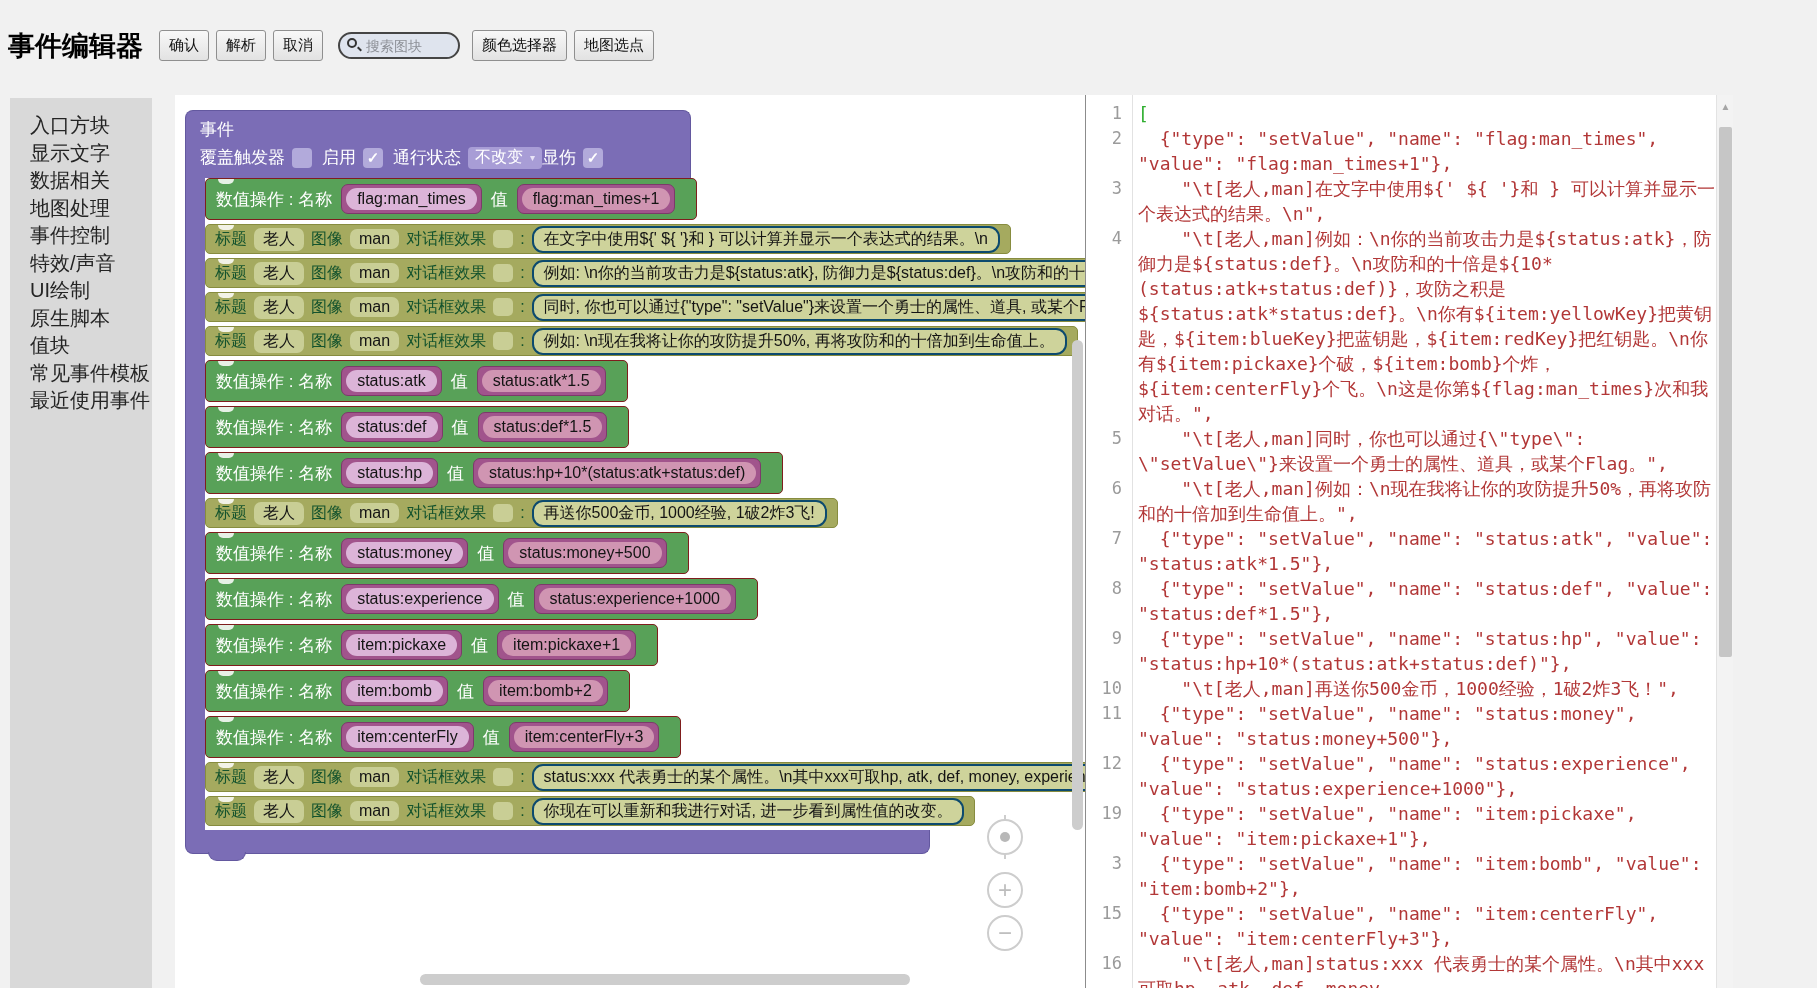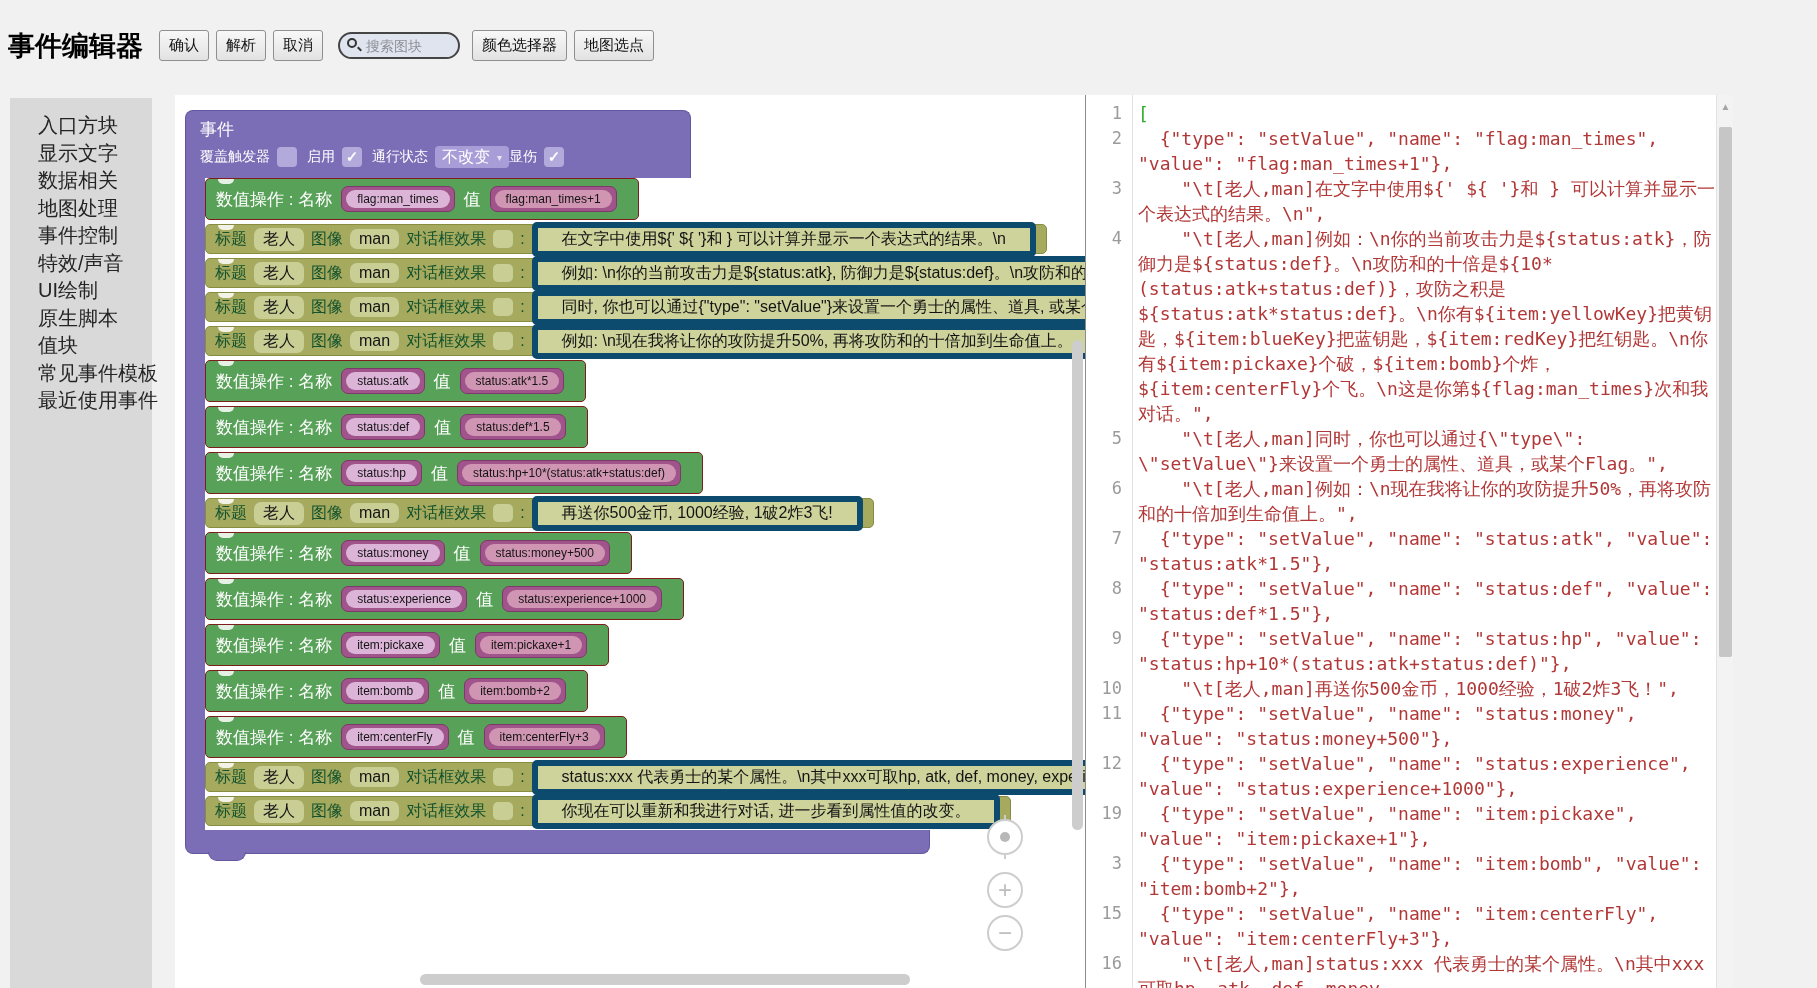--- a/index.html
+++ b/index.html
@@ -18,7 +18,7 @@
 
   
   #content { position:absolute; left:0; top:95px; width:1817px; height:893px; }
-  #sidebar { position:absolute; left:10px; top:3px; width:142px; height:890px; background:#d9d9d9; padding:14px 0 0 28px; }
+  #sidebar { position:absolute; left:10px; top:3px; width:142px; height:890px; background:#d9d9d9; padding:14px 0 0 20px; }
   .side-item { font-size:20px; color:#242424; line-height:27.5px; white-space:nowrap; cursor:pointer; }
 
   #canvas { position:absolute; left:175px; top:0; width:910px; height:893px; background:#ffffff; overflow:hidden; }

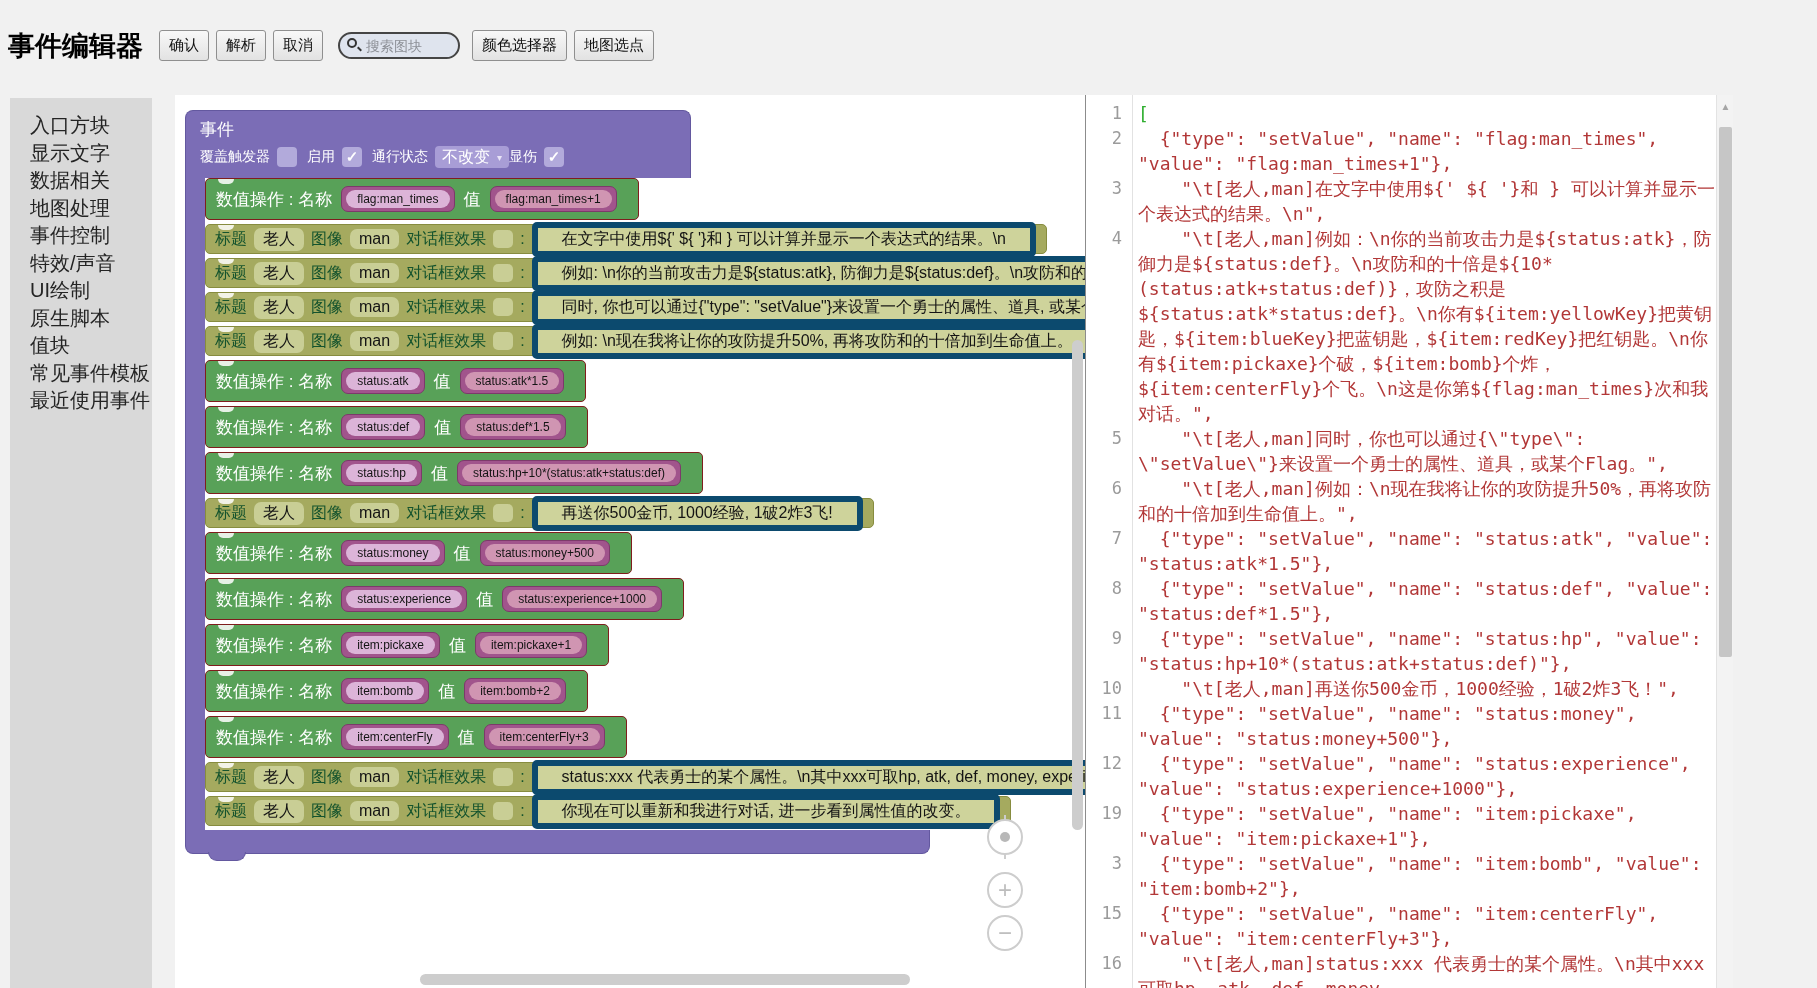--- a/index.html
+++ b/index.html
@@ -28,7 +28,7 @@
   .ev-header { width:506px; height:68px; background:#7b6db6; border:1px solid #63589f; border-bottom:none; border-radius:8px 8px 0 0; padding:7px 12px 0 14px; }
   .ev-title { color:#fff; font-size:17px; line-height:24px; }
   .ev-controls { display:flex; align-items:center; margin-top:4px; }
-  .ev-lbl { color:#fff; font-size:14px; margin-right:7px; white-space:nowrap; }
+  .ev-lbl { color:#fff; font-size:17px; margin-right:7px; white-space:nowrap; }
   .cb { width:20px; height:20px; background:#b2aadb; border-radius:4px; margin-right:10px; display:flex; align-items:center; justify-content:center; color:#fff; font-size:15px; font-weight:bold; cursor:pointer; }
   .dd { background:#a89dd6; border-radius:4px; height:22px; display:flex; align-items:center; padding:0 7px; margin-right:0; color:#fff; font-size:16px; cursor:pointer; white-space:nowrap; }
   .dd .arrow { font-size:10px; margin-left:7px; color:#e8e4f7; }

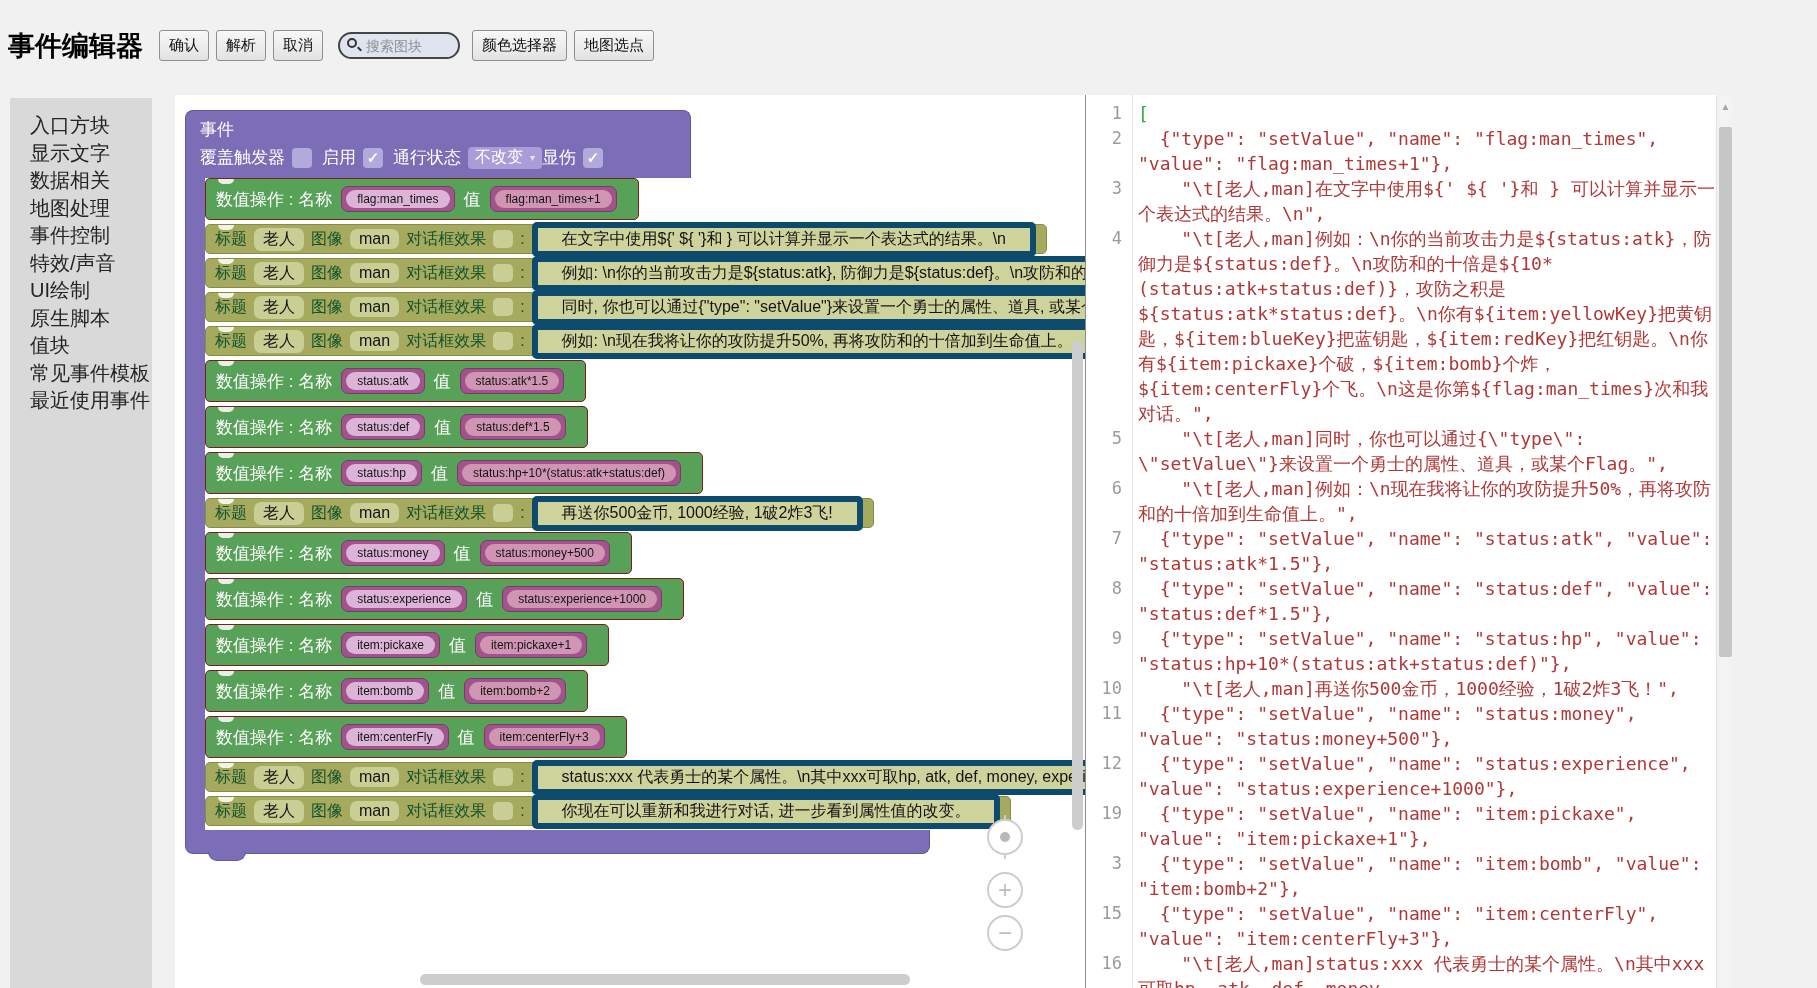--- a/index.html
+++ b/index.html
@@ -44,7 +44,7 @@
   .blk.green { height:42px; background:#58a158; border:1px solid #7f1d1d; border-radius:5px; padding:0 12px 0 10px; }
   .glbl { color:#fff; font-size:17px; margin-right:9px; }
   .slot { display:inline-flex; align-items:center; background:#a1548c; border:1px solid #7c3a6a; border-radius:7px; padding:3px 4px; margin-right:9px; }
-  .pillfield { border-radius:11px; padding:2px 11px; font-size:12px; color:#141414; cursor:text; }
+  .pillfield { border-radius:11px; padding:2px 11px; font-size:16px; color:#141414; cursor:text; }
   .pill-name { background:#dcb4d8; }
   .pill-value { background:#d095b2; }
 

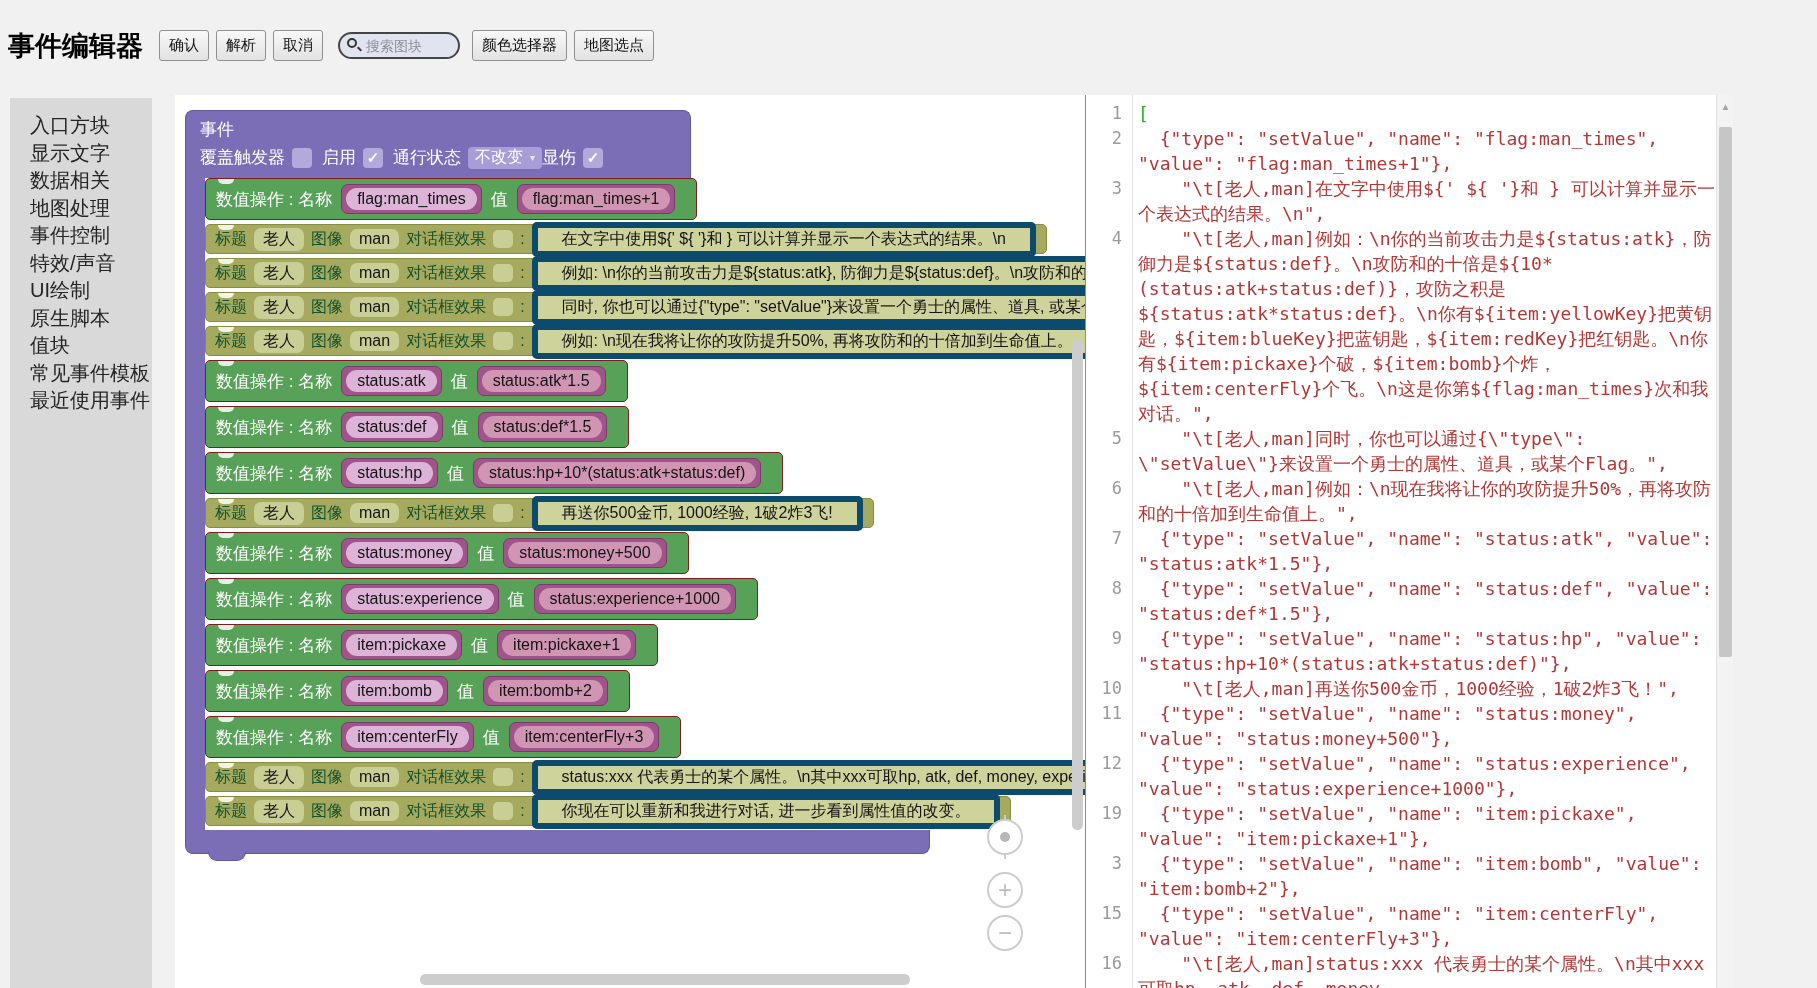--- a/index.html
+++ b/index.html
@@ -52,7 +52,7 @@
   .olbl { color:#14532d; font-size:16px; margin-right:7px; }
   .opill { background:#c9ce95; border-radius:7px; padding:1px 9px; font-size:16px; color:#141414; margin-right:7px; cursor:text; }
   .ominifield { background:#c9ce95; border-radius:5px; width:20px; height:18px; margin-right:7px; cursor:pointer; }
-  .otext { background:#ced39b; border:6px solid #0c4a6e; border-radius:5px; padding:1px 24px; font-size:16px; color:#141414; cursor:text; }
+  .otext { background:#ced39b; border:2px solid #0c4a6e; border-radius:11px; padding:1px 10px; font-size:16px; color:#141414; cursor:text; }
 
   
   .zoomctl { position:absolute; width:36px; height:36px; border:2px solid #cdcdcd; border-radius:50%; background:#fff; color:#bdbdbd; font-size:24px; line-height:31px; text-align:center; cursor:pointer; }

